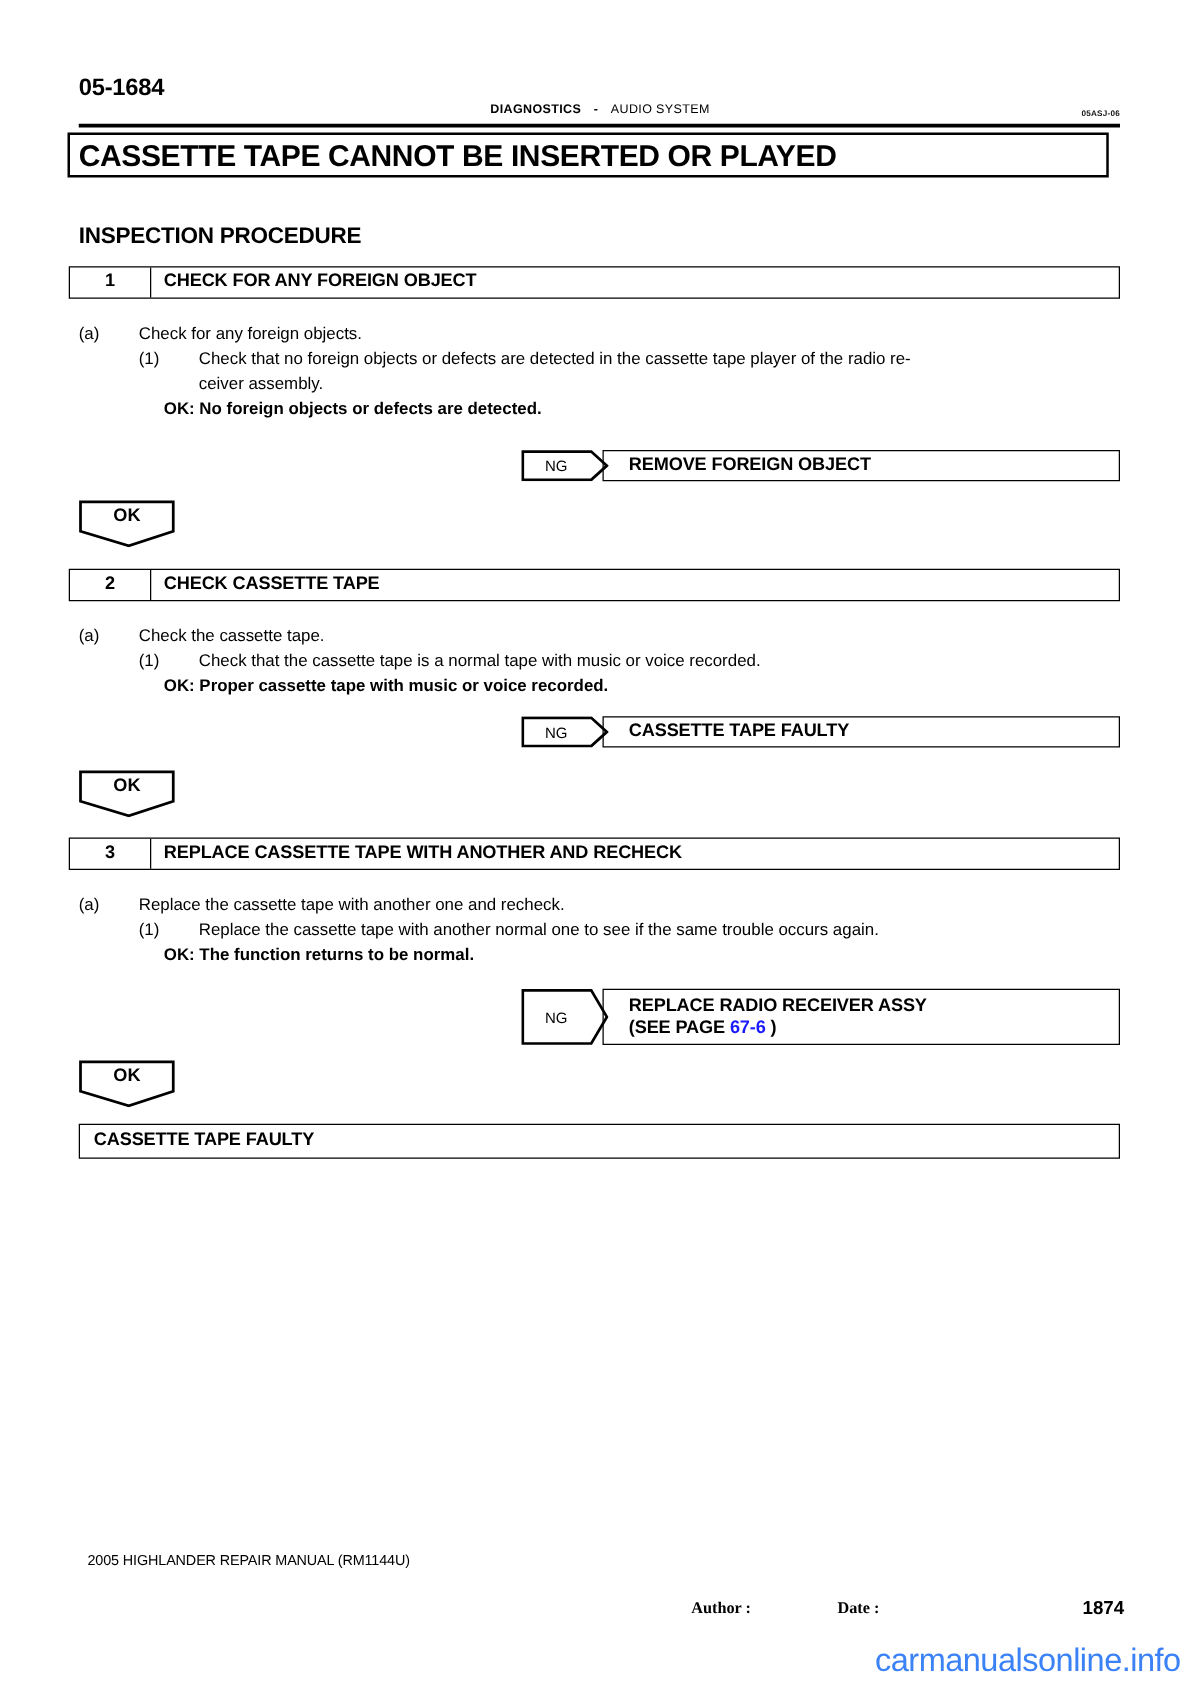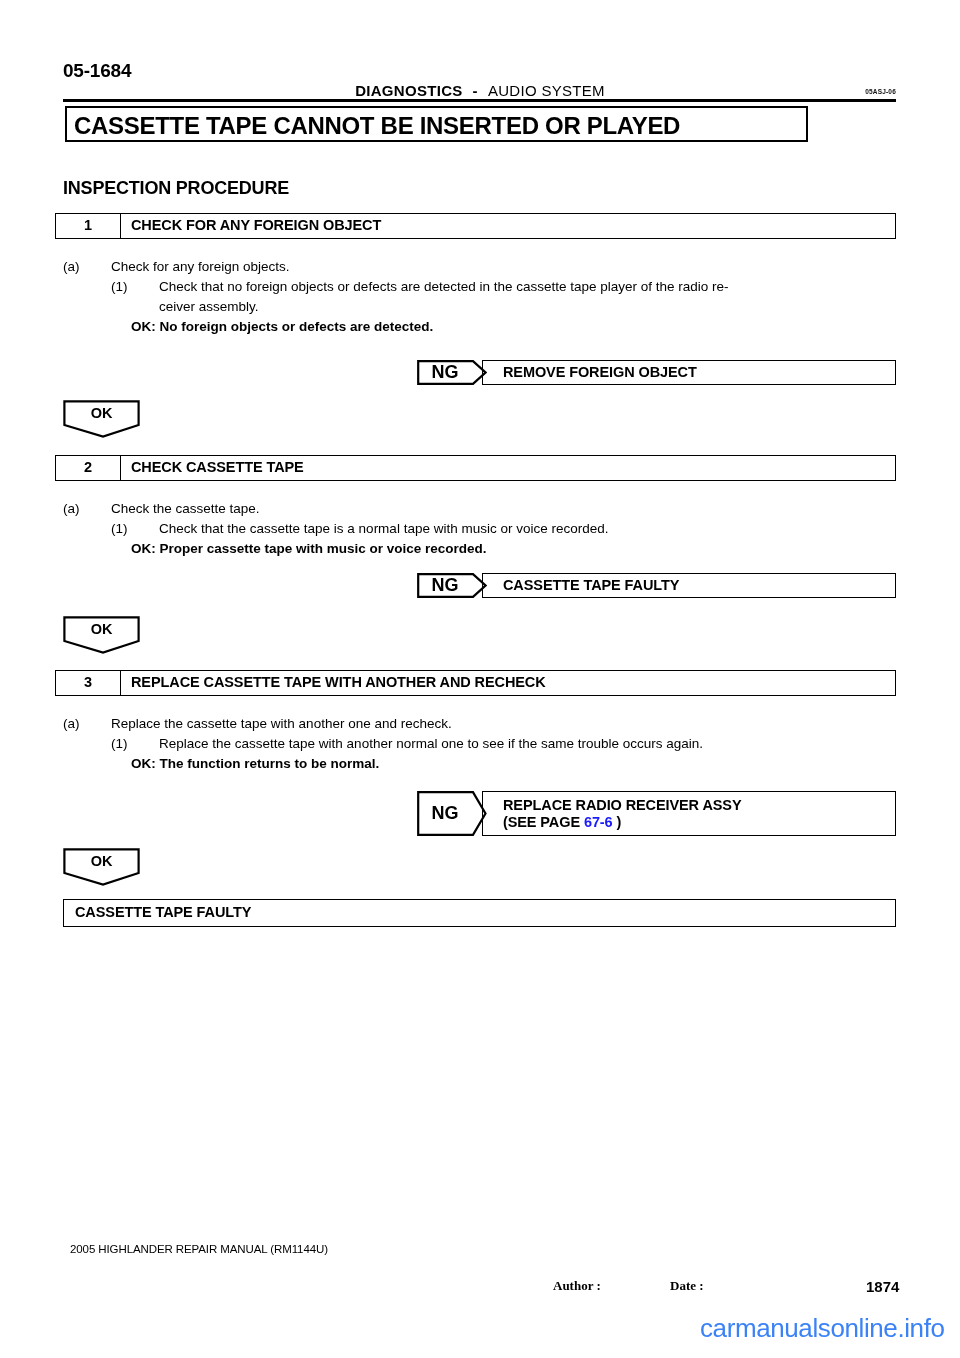--- a/index.html
+++ b/index.html
@@ -38,7 +38,7 @@
     top: 82px;
     width: 960px;
     text-align: center;
-    font-size: 15px;
+    font-size: 10px;
     font-weight: bold;
     letter-spacing: 0.3px;
   }

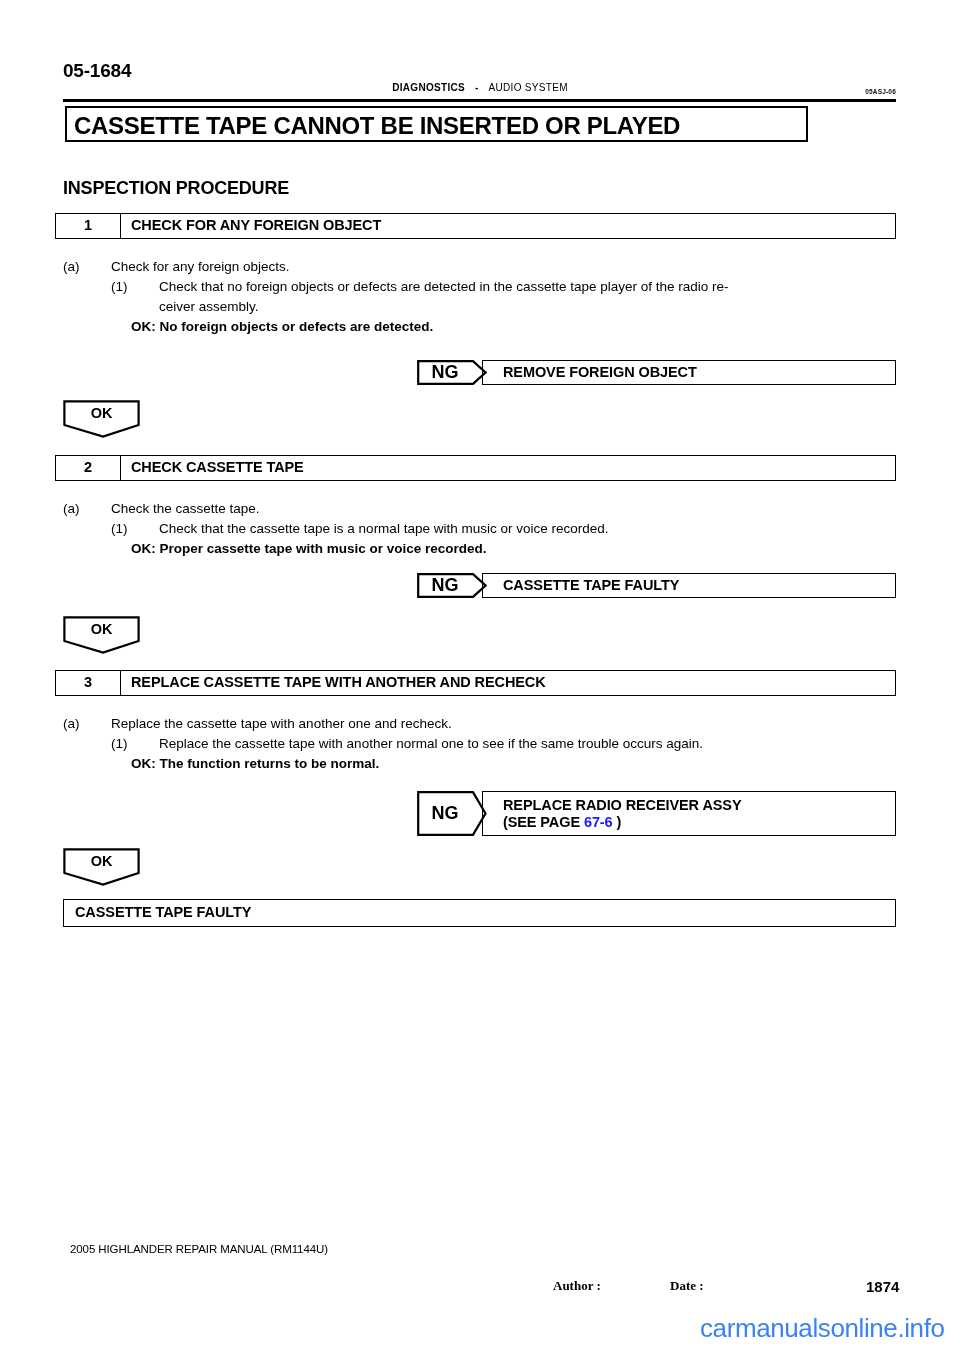--- a/index.html
+++ b/index.html
@@ -70,9 +70,9 @@
   
   .title-box {
     position: absolute;
-    left: 65px;
+    left: 54px;
     top: 106px;
-    width: 743px;
+    width: 833px;
     height: 36px;
     border: 2px solid #000;
     box-sizing: border-box;

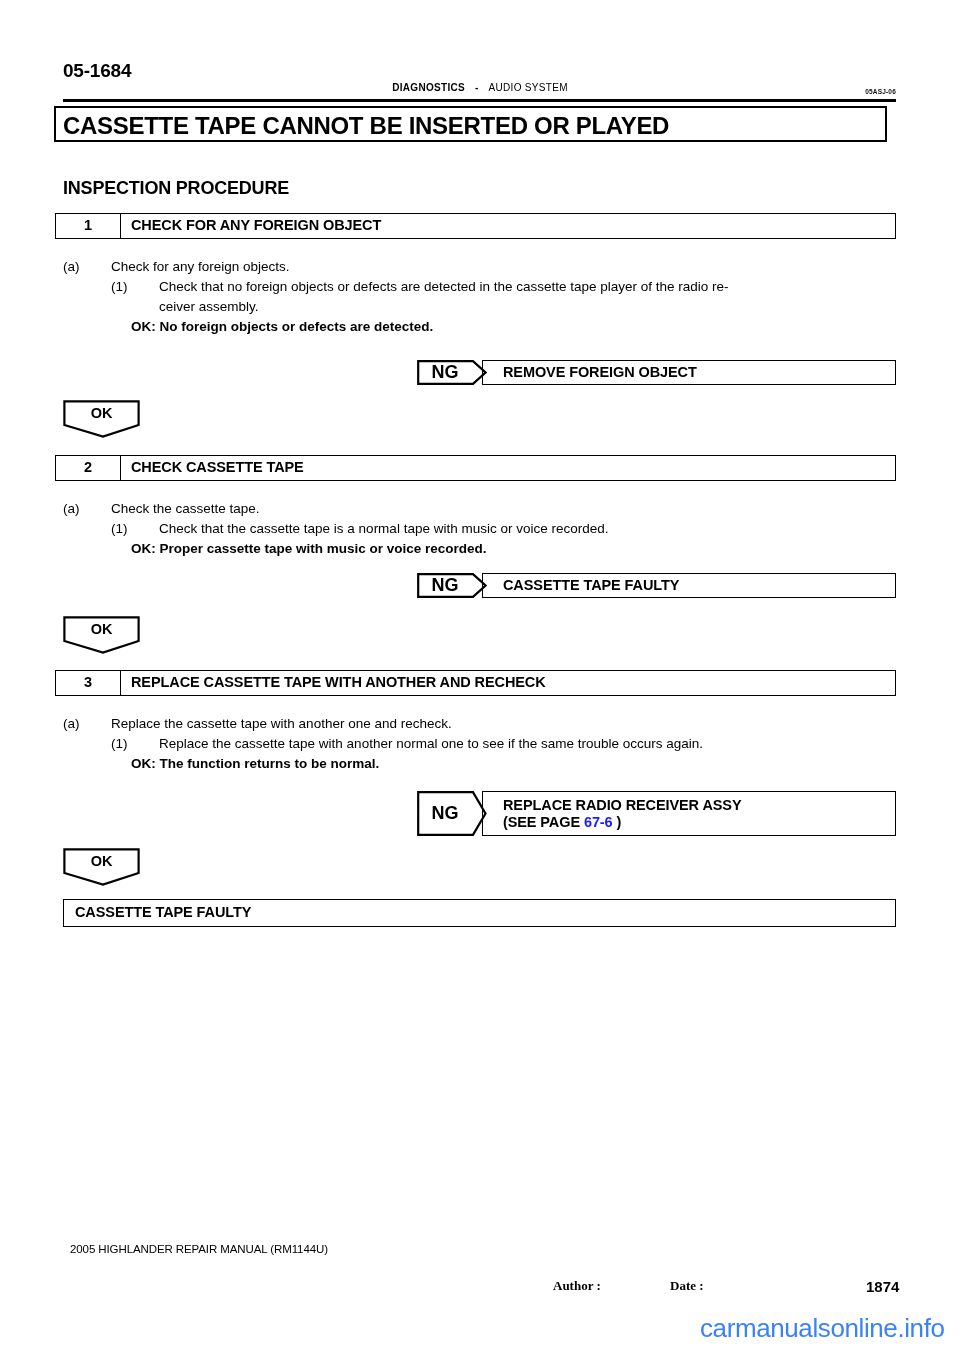--- a/index.html
+++ b/index.html
@@ -189,8 +189,8 @@
     display: flex;
     align-items: center;
     justify-content: center;
-    font-size: 18px;
-    font-weight: bold;
+    font-size: 12px;
+    font-weight: normal;
   }
   .ng-target {
     position: absolute;

